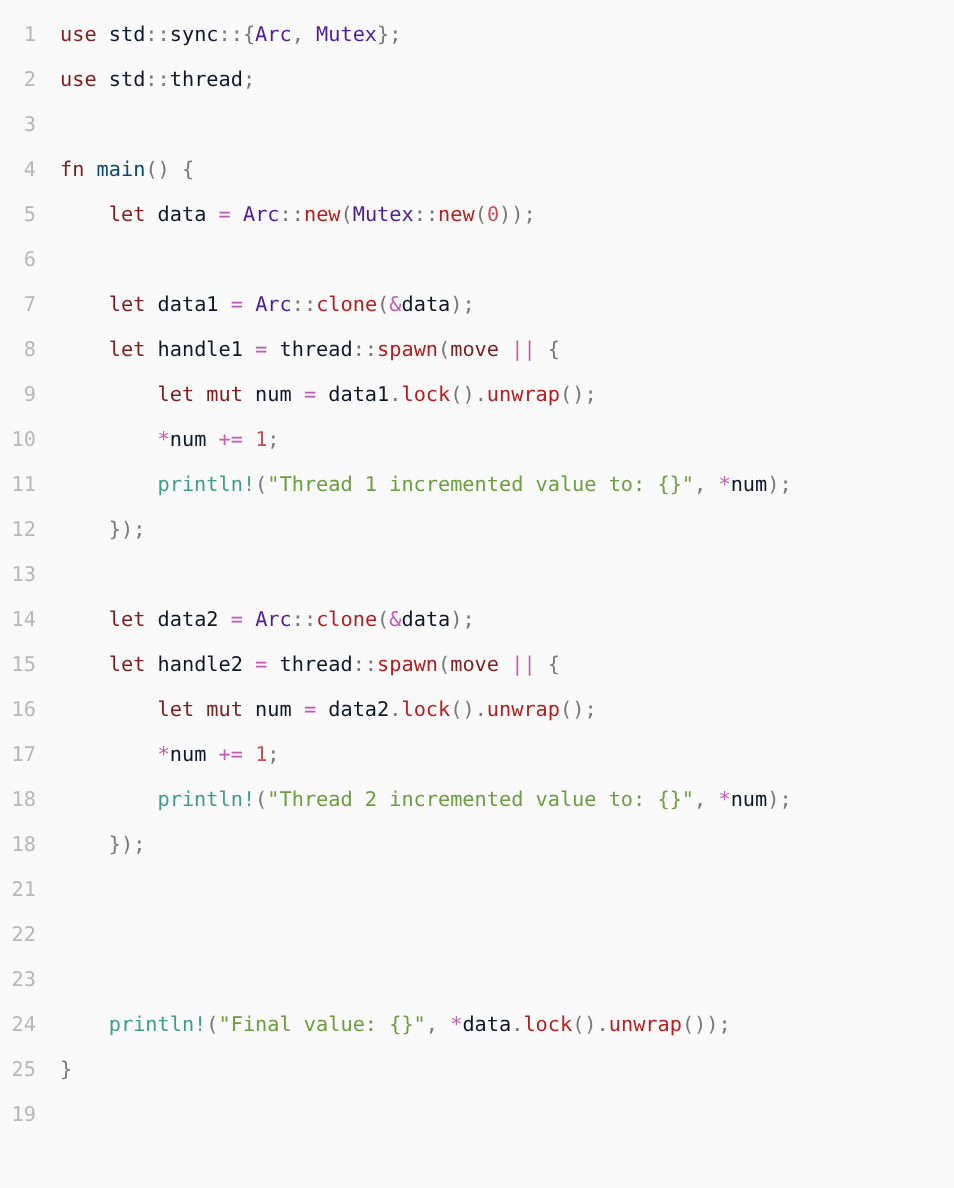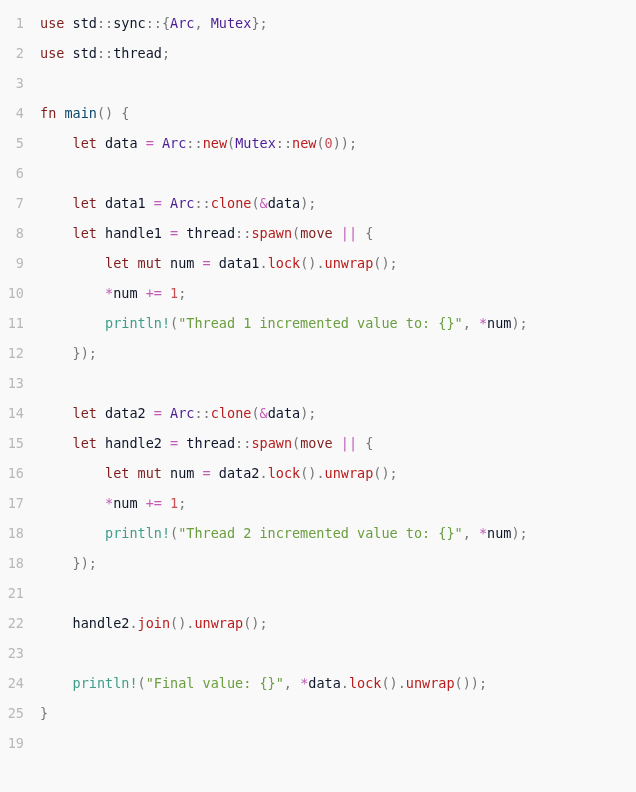--- a/index.html
+++ b/index.html
@@ -128,7 +128,6 @@
     </div>
     <div class="line">
       <div class="gutter">22</div>
-      <div class="code"><span class="id">    handle2</span><span class="pun">.</span><span class="fn">join</span><span class="pun">().</span><span class="fn">unwrap</span><span class="pun">();</span></div>
     </div>
     <div class="line">
       <div class="gutter">23</div>

